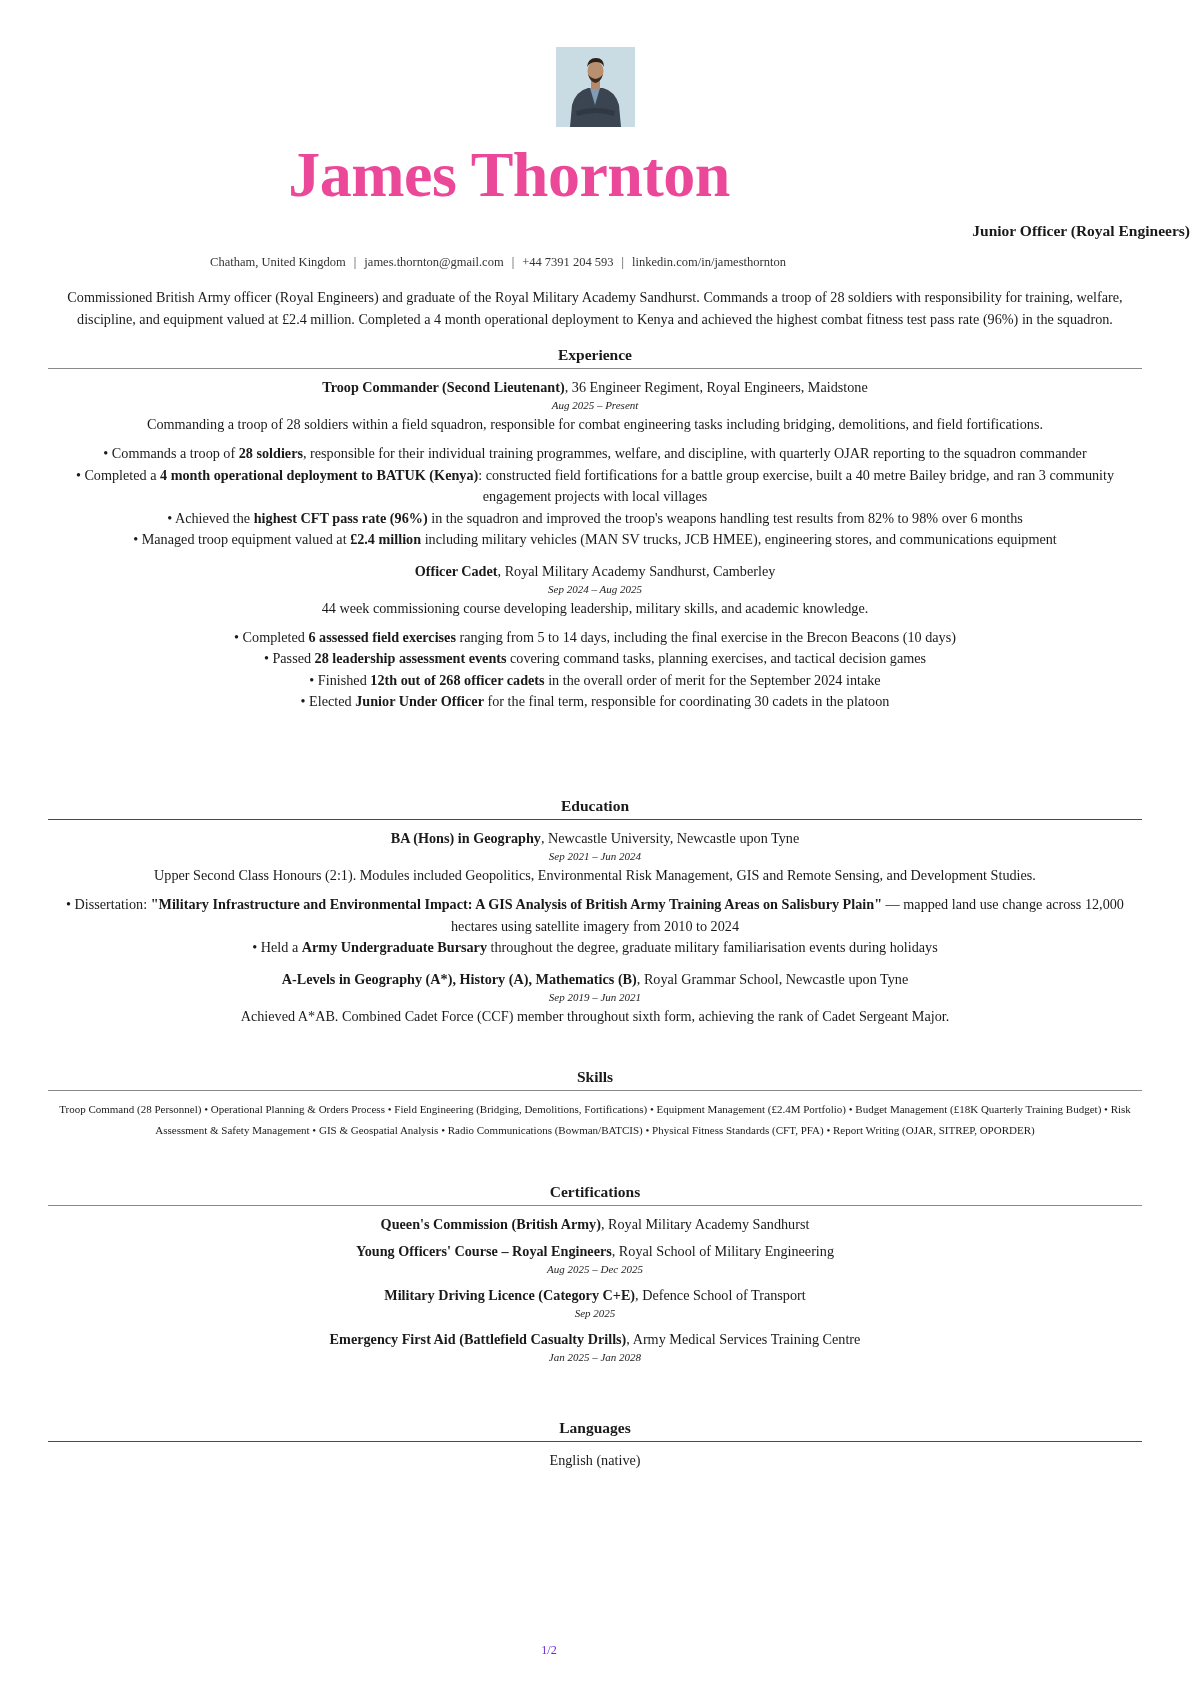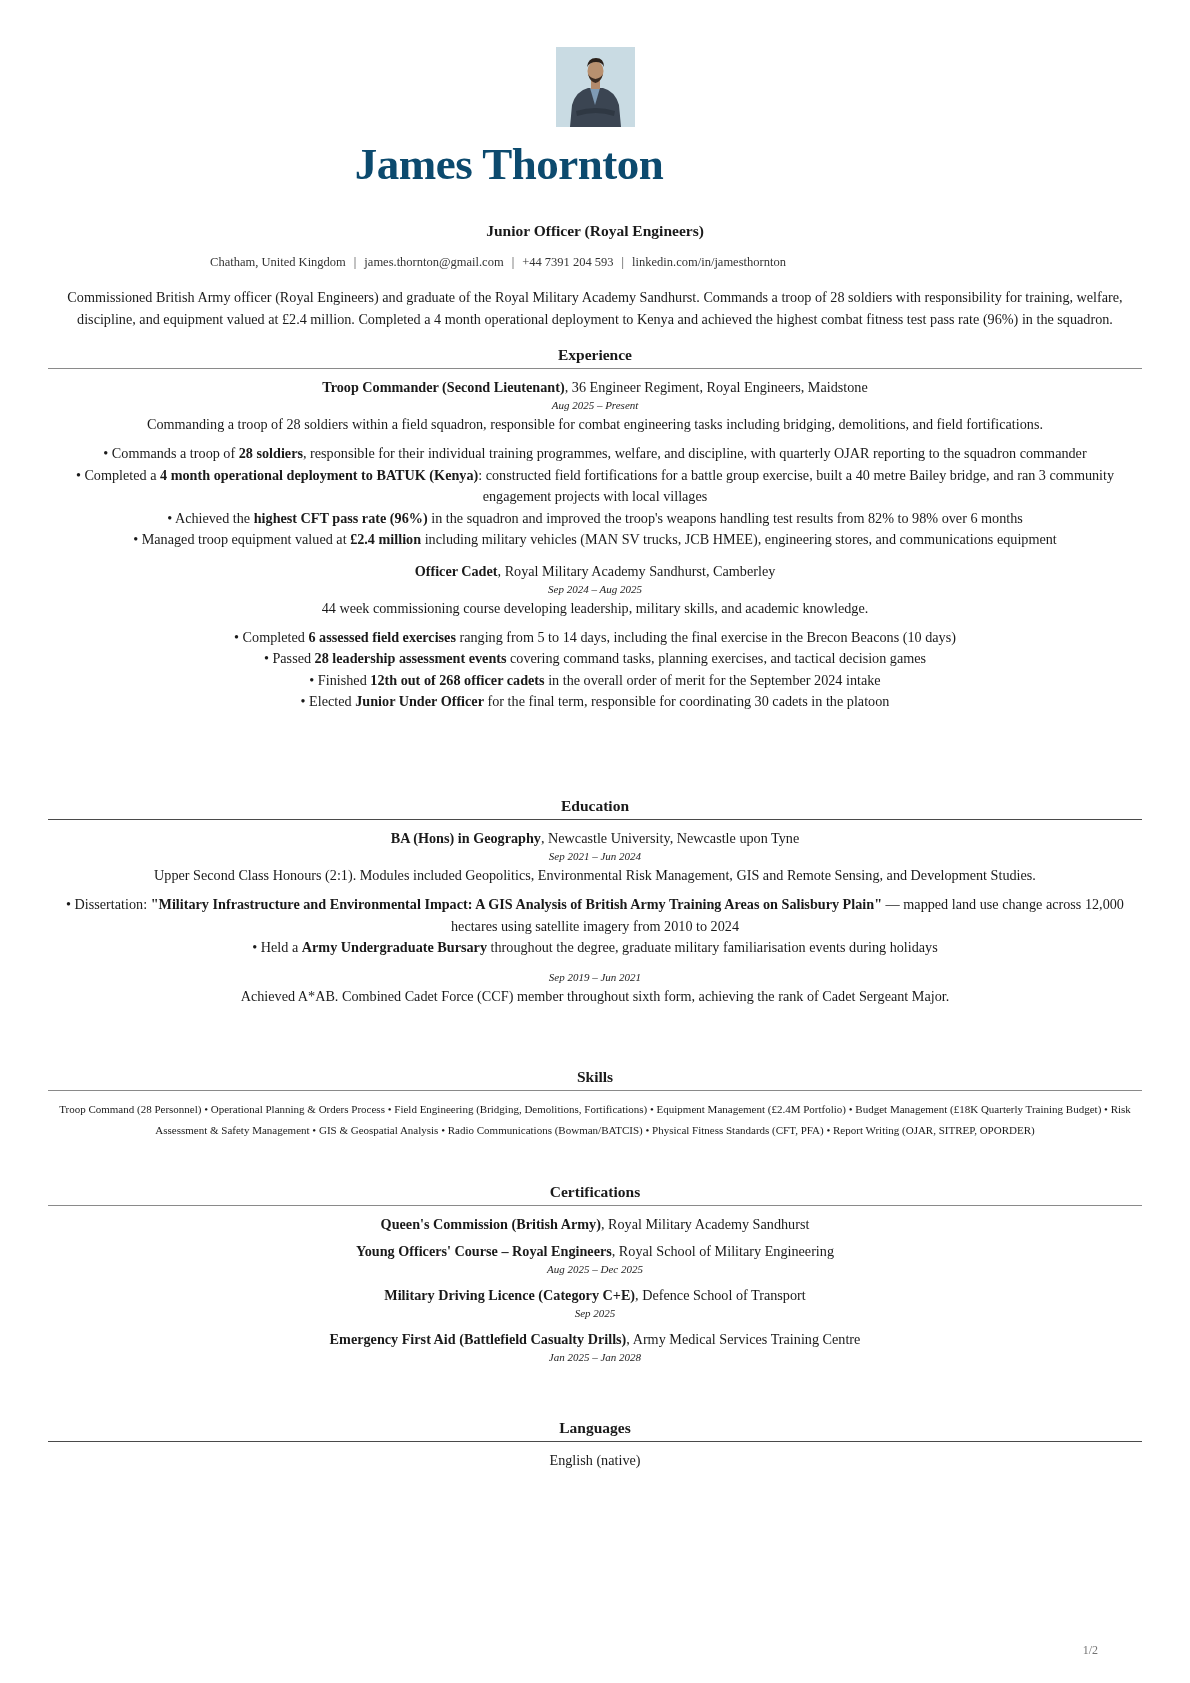--- a/index.html
+++ b/index.html
@@ -10,7 +10,7 @@
   .photo svg { display: block; }
   .name { position: absolute; left: 0; width: 1018px; top: 138px; text-align: center;
           font-family: "Liberation Serif", "DejaVu Serif", serif; font-weight: bold;
-          font-size: 45px; letter-spacing: -0.5px; color: #0c4a6e; }
+          font-size: 64px; letter-spacing: -0.5px; color: #ec4899; }
   .job-title { position: absolute; left: 0; width: 1190px; top: 222px; text-align: center;
                font-family: "Liberation Serif", serif; font-weight: bold; font-size: 15.5px; }
   .contact { position: absolute; left: 0; width: 996px; top: 255px; text-align: center;

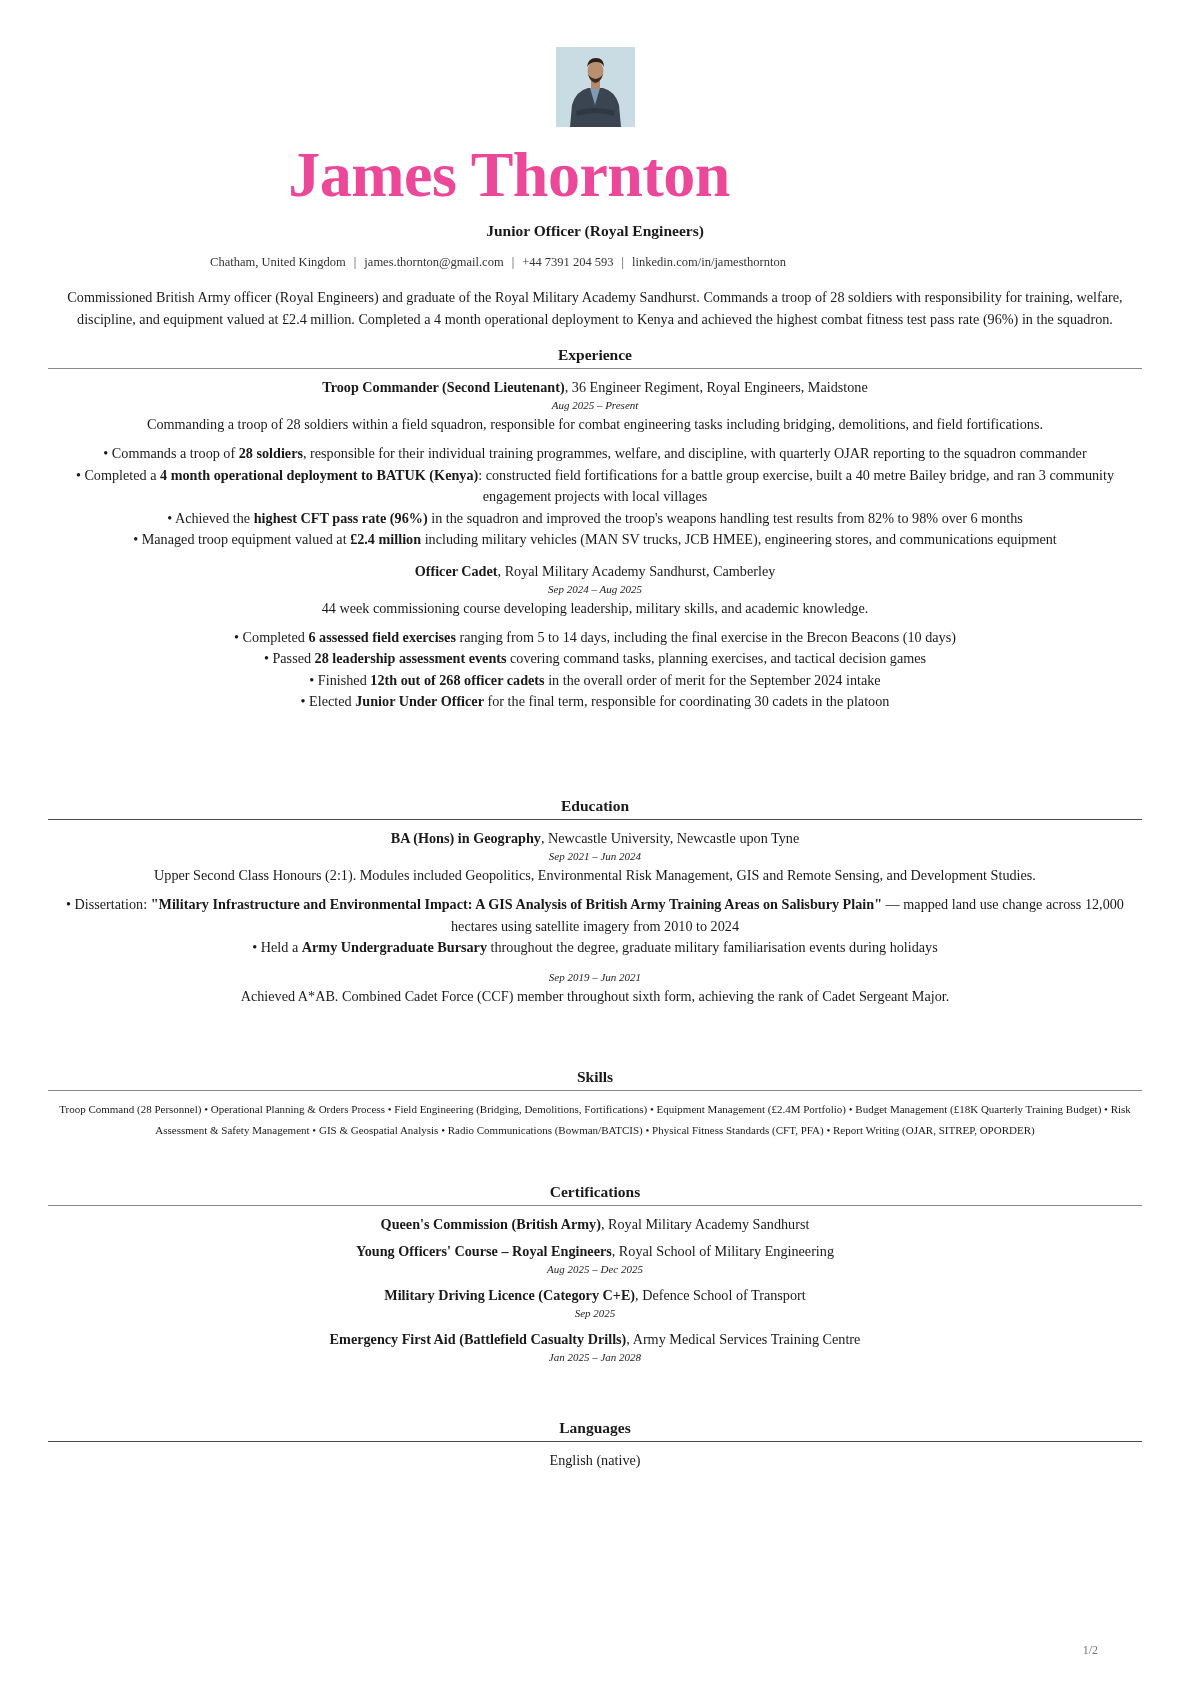--- a/index.html
+++ b/index.html
@@ -11,7 +11,7 @@
   .name { position: absolute; left: 0; width: 1018px; top: 138px; text-align: center;
           font-family: "Liberation Serif", "DejaVu Serif", serif; font-weight: bold;
           font-size: 64px; letter-spacing: -0.5px; color: #ec4899; }
-  .job-title { position: absolute; left: 0; width: 1190px; top: 222px; text-align: center;
+  .job-title { position: absolute; left: 0; width: 1190px; top: 222px; text-align: right;
                font-family: "Liberation Serif", serif; font-weight: bold; font-size: 15.5px; }
   .contact { position: absolute; left: 0; width: 996px; top: 255px; text-align: center;
              font-family: "Liberation Serif", serif; font-size: 12.5px; color: #333; }

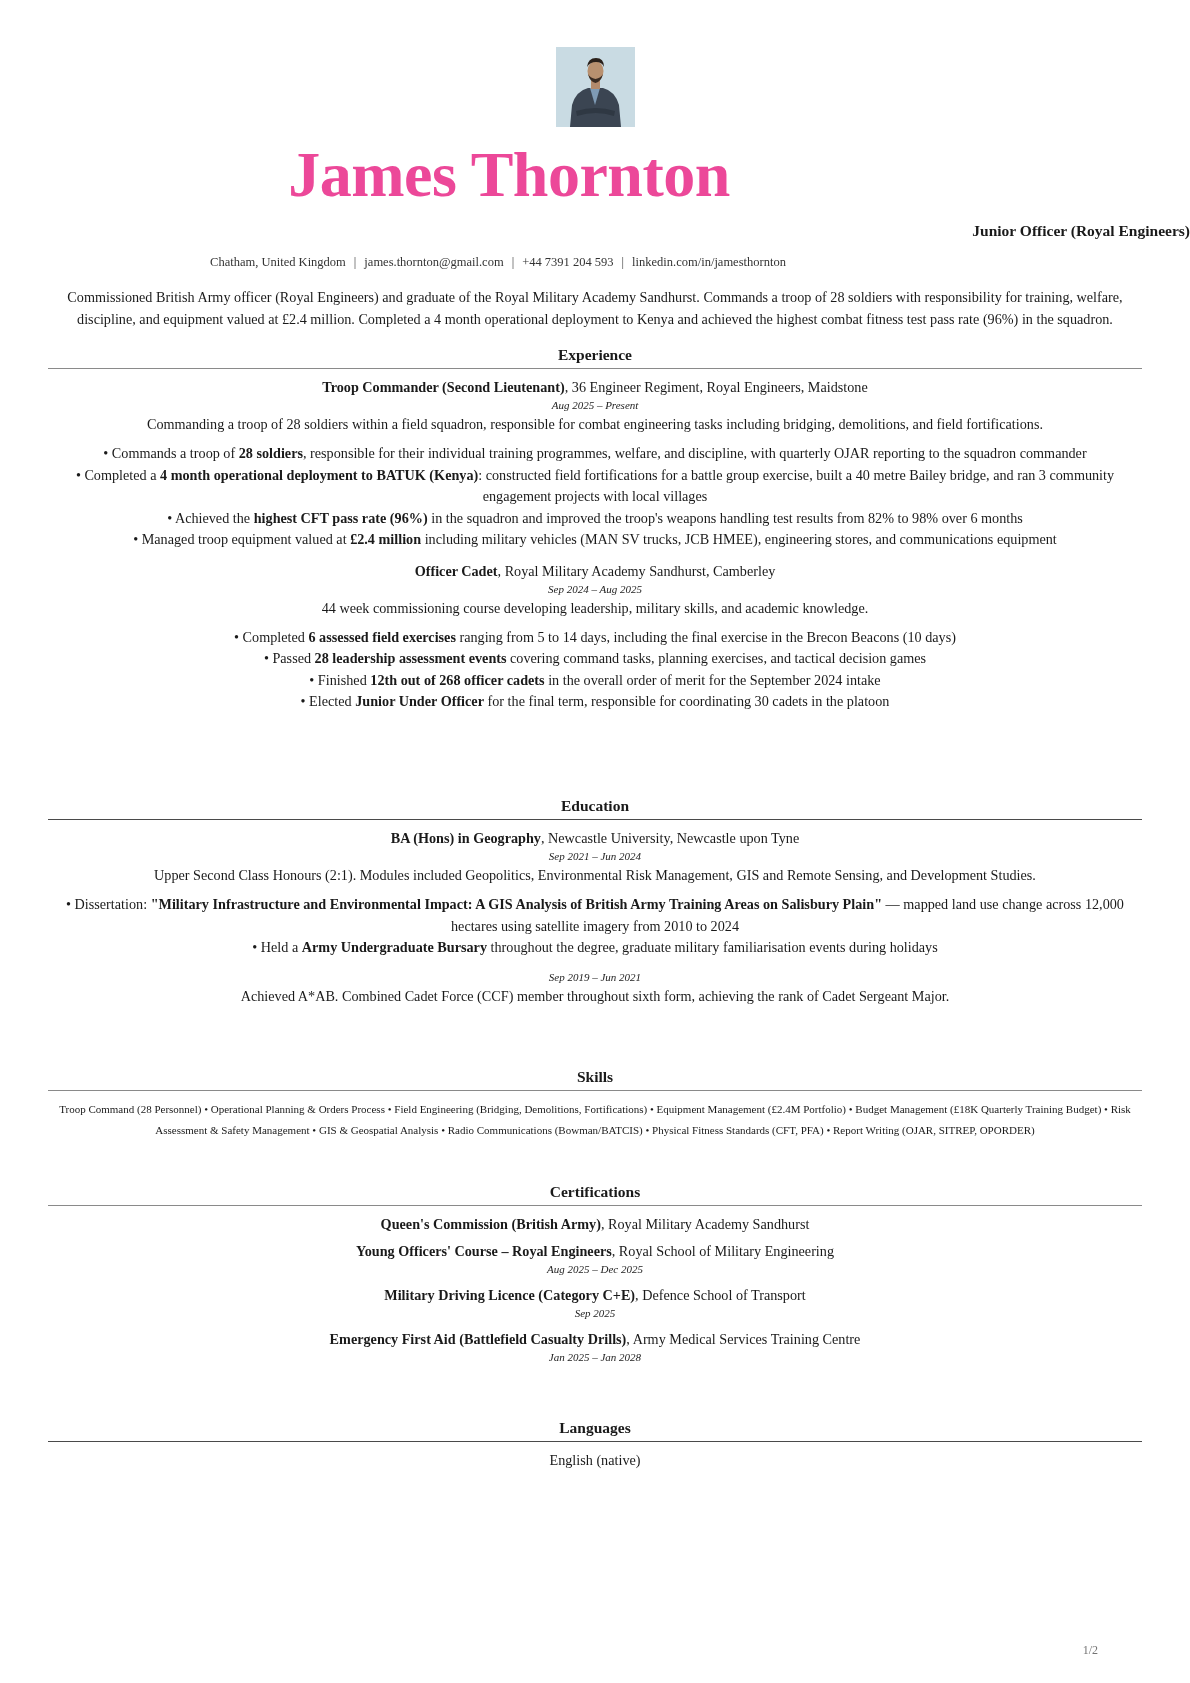--- a/index.html
+++ b/index.html
@@ -109,6 +109,7 @@
   </div>
 
   <div style="margin-top:10px;">
+    <div class="entry-head"><b>A-Levels in Geography (A*), History (A), Mathematics (B)</b><span>, Royal Grammar School, Newcastle upon Tyne</span></div>
     <div class="date">Sep 2019 – Jun 2021</div>
     <div class="desc">Achieved A*AB. Combined Cadet Force (CCF) member throughout sixth form, achieving the rank of Cadet Sergeant Major.</div>
   </div>

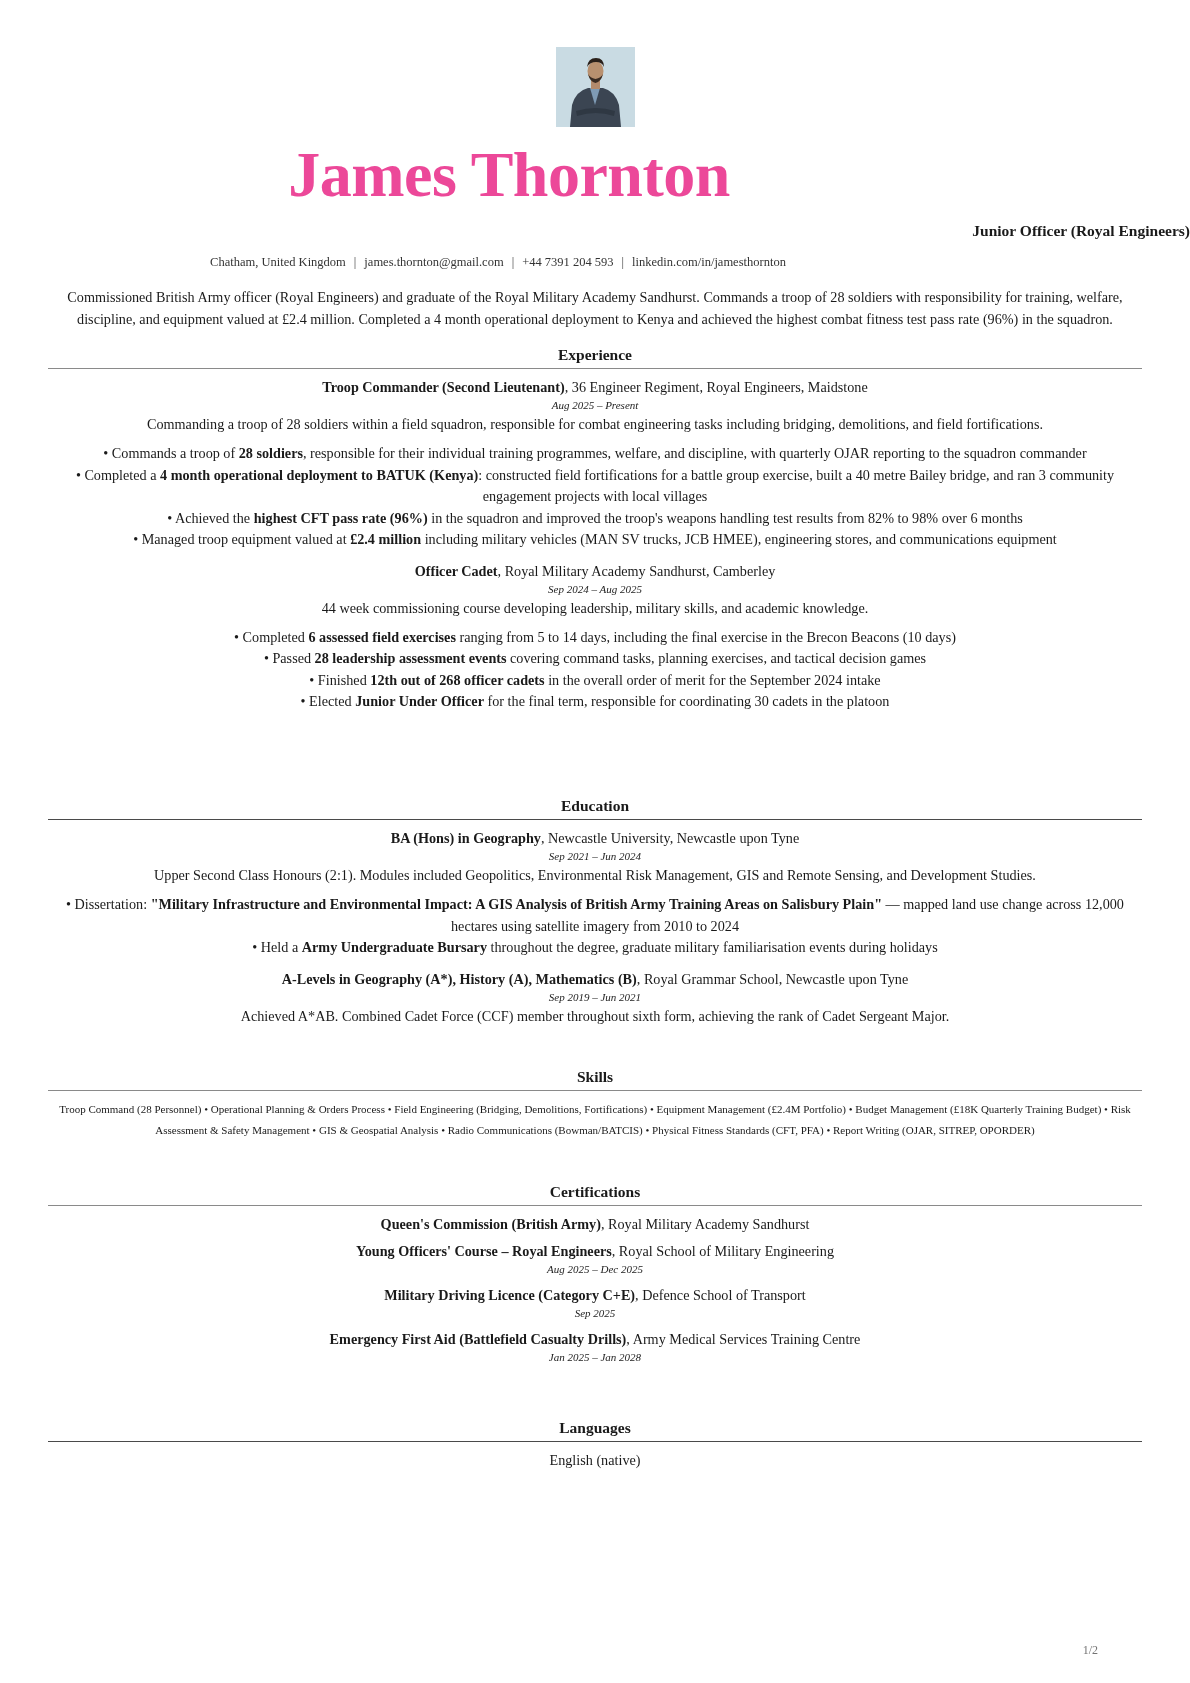--- a/index.html
+++ b/index.html
@@ -37,8 +37,8 @@
             line-height: 20.5px; margin-top: 8px; }
   .cert-name { text-align: center; font-family: "Liberation Serif", serif; font-size: 14.2px;
                line-height: 20px; }
-  .footer { position: absolute; left: 0; width: 1098px; top: 1643px; text-align: right;
-            font-family: "Liberation Serif", serif; font-size: 12px; color: #737373; }
+  .footer { position: absolute; left: 0; width: 1098px; top: 1643px; text-align: center;
+            font-family: "Liberation Serif", serif; font-size: 12px; color: #6d28d9; }
 </style>
 </head>
 <body>

